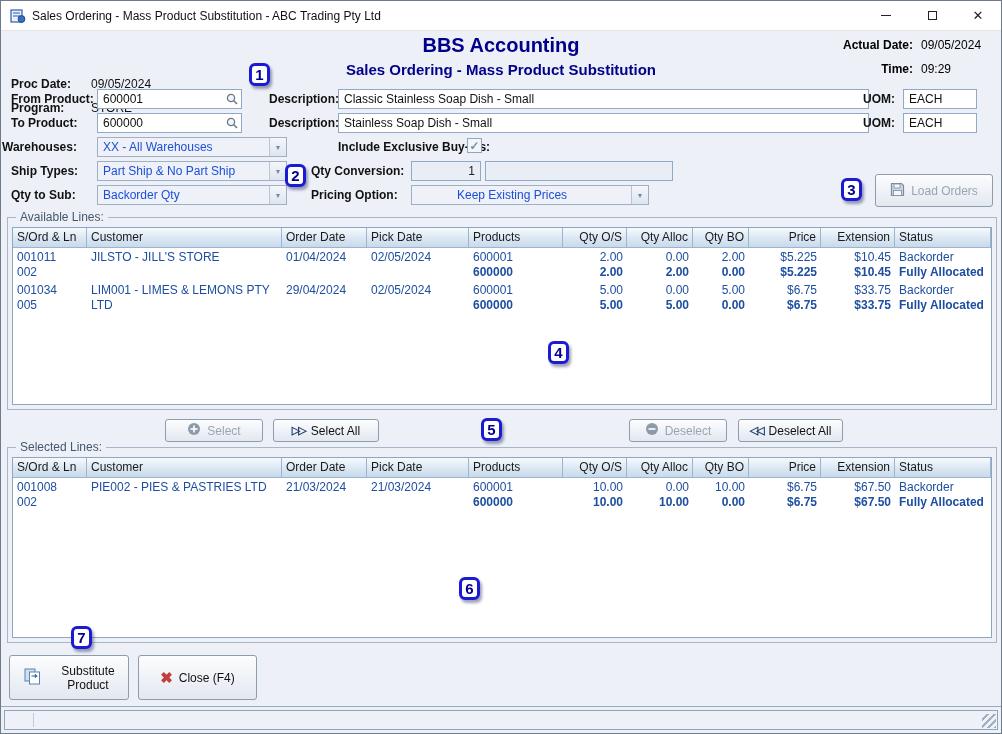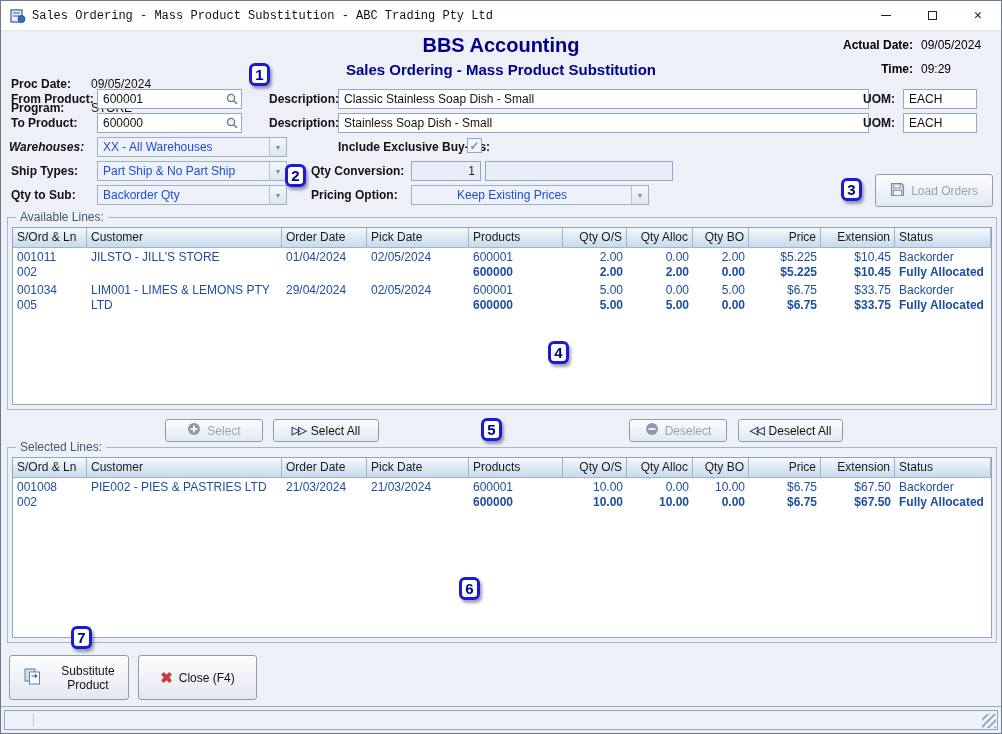--- a/index.html
+++ b/index.html
@@ -11,7 +11,7 @@
 
   
   .titlebar { position:absolute; top:0; left:0; right:0; height:30px; background:#ffffff;
-              border-bottom:1px solid #e3e3e3; display:flex; align-items:center;font-family:Liberation Mono, monospace; }
+              border-bottom:1px solid #e3e3e3; display:flex; align-items:center; }
   .appicon { margin:0 6px 0 8px; width:17px; height:17px; display:flex; }
   .title { font-size:12px; color:#111; }
   .wincontrols { margin-left:auto; display:flex; height:100%; }

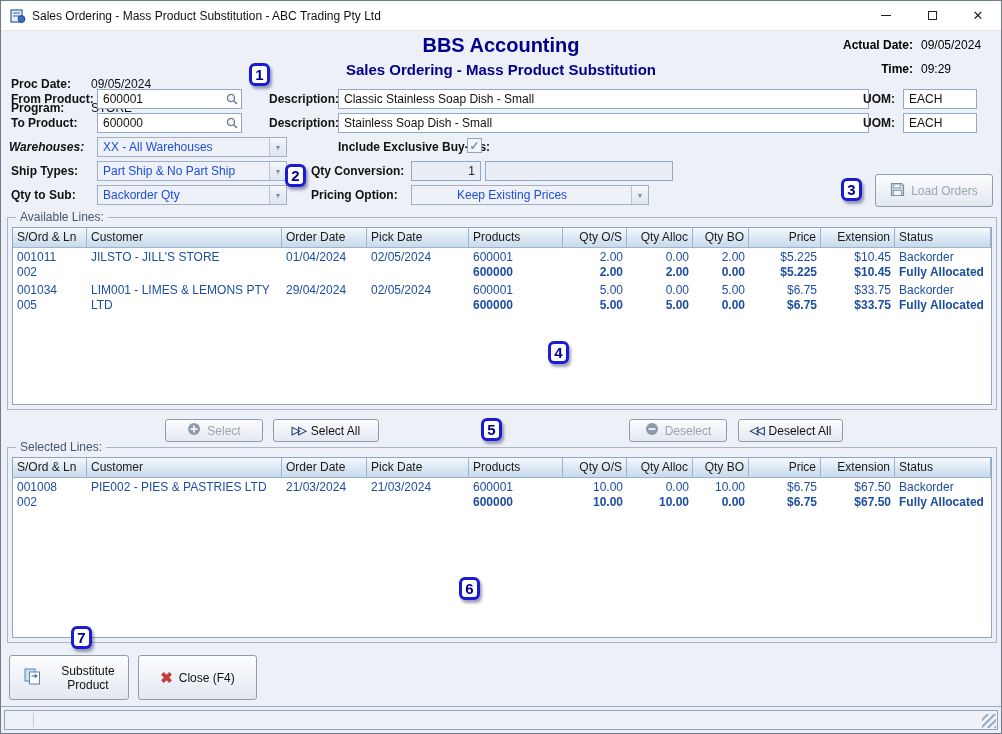--- a/index.html
+++ b/index.html
@@ -180,7 +180,7 @@
       <input class="tbx" value="EACH" style="">
     </div>
 
-    <div class="flabel" style="left:8px; top:109px;font-style:italic;">Warehouses:</div>
+    <div class="flabel" style="left:1px; top:109px;">Warehouses:</div>
     <div class="combo" style="left:96px; top:106px; width:190px;">
       <span class="ctext">XX - All Warehouses</span>
       <span class="carrow">▼</span>

